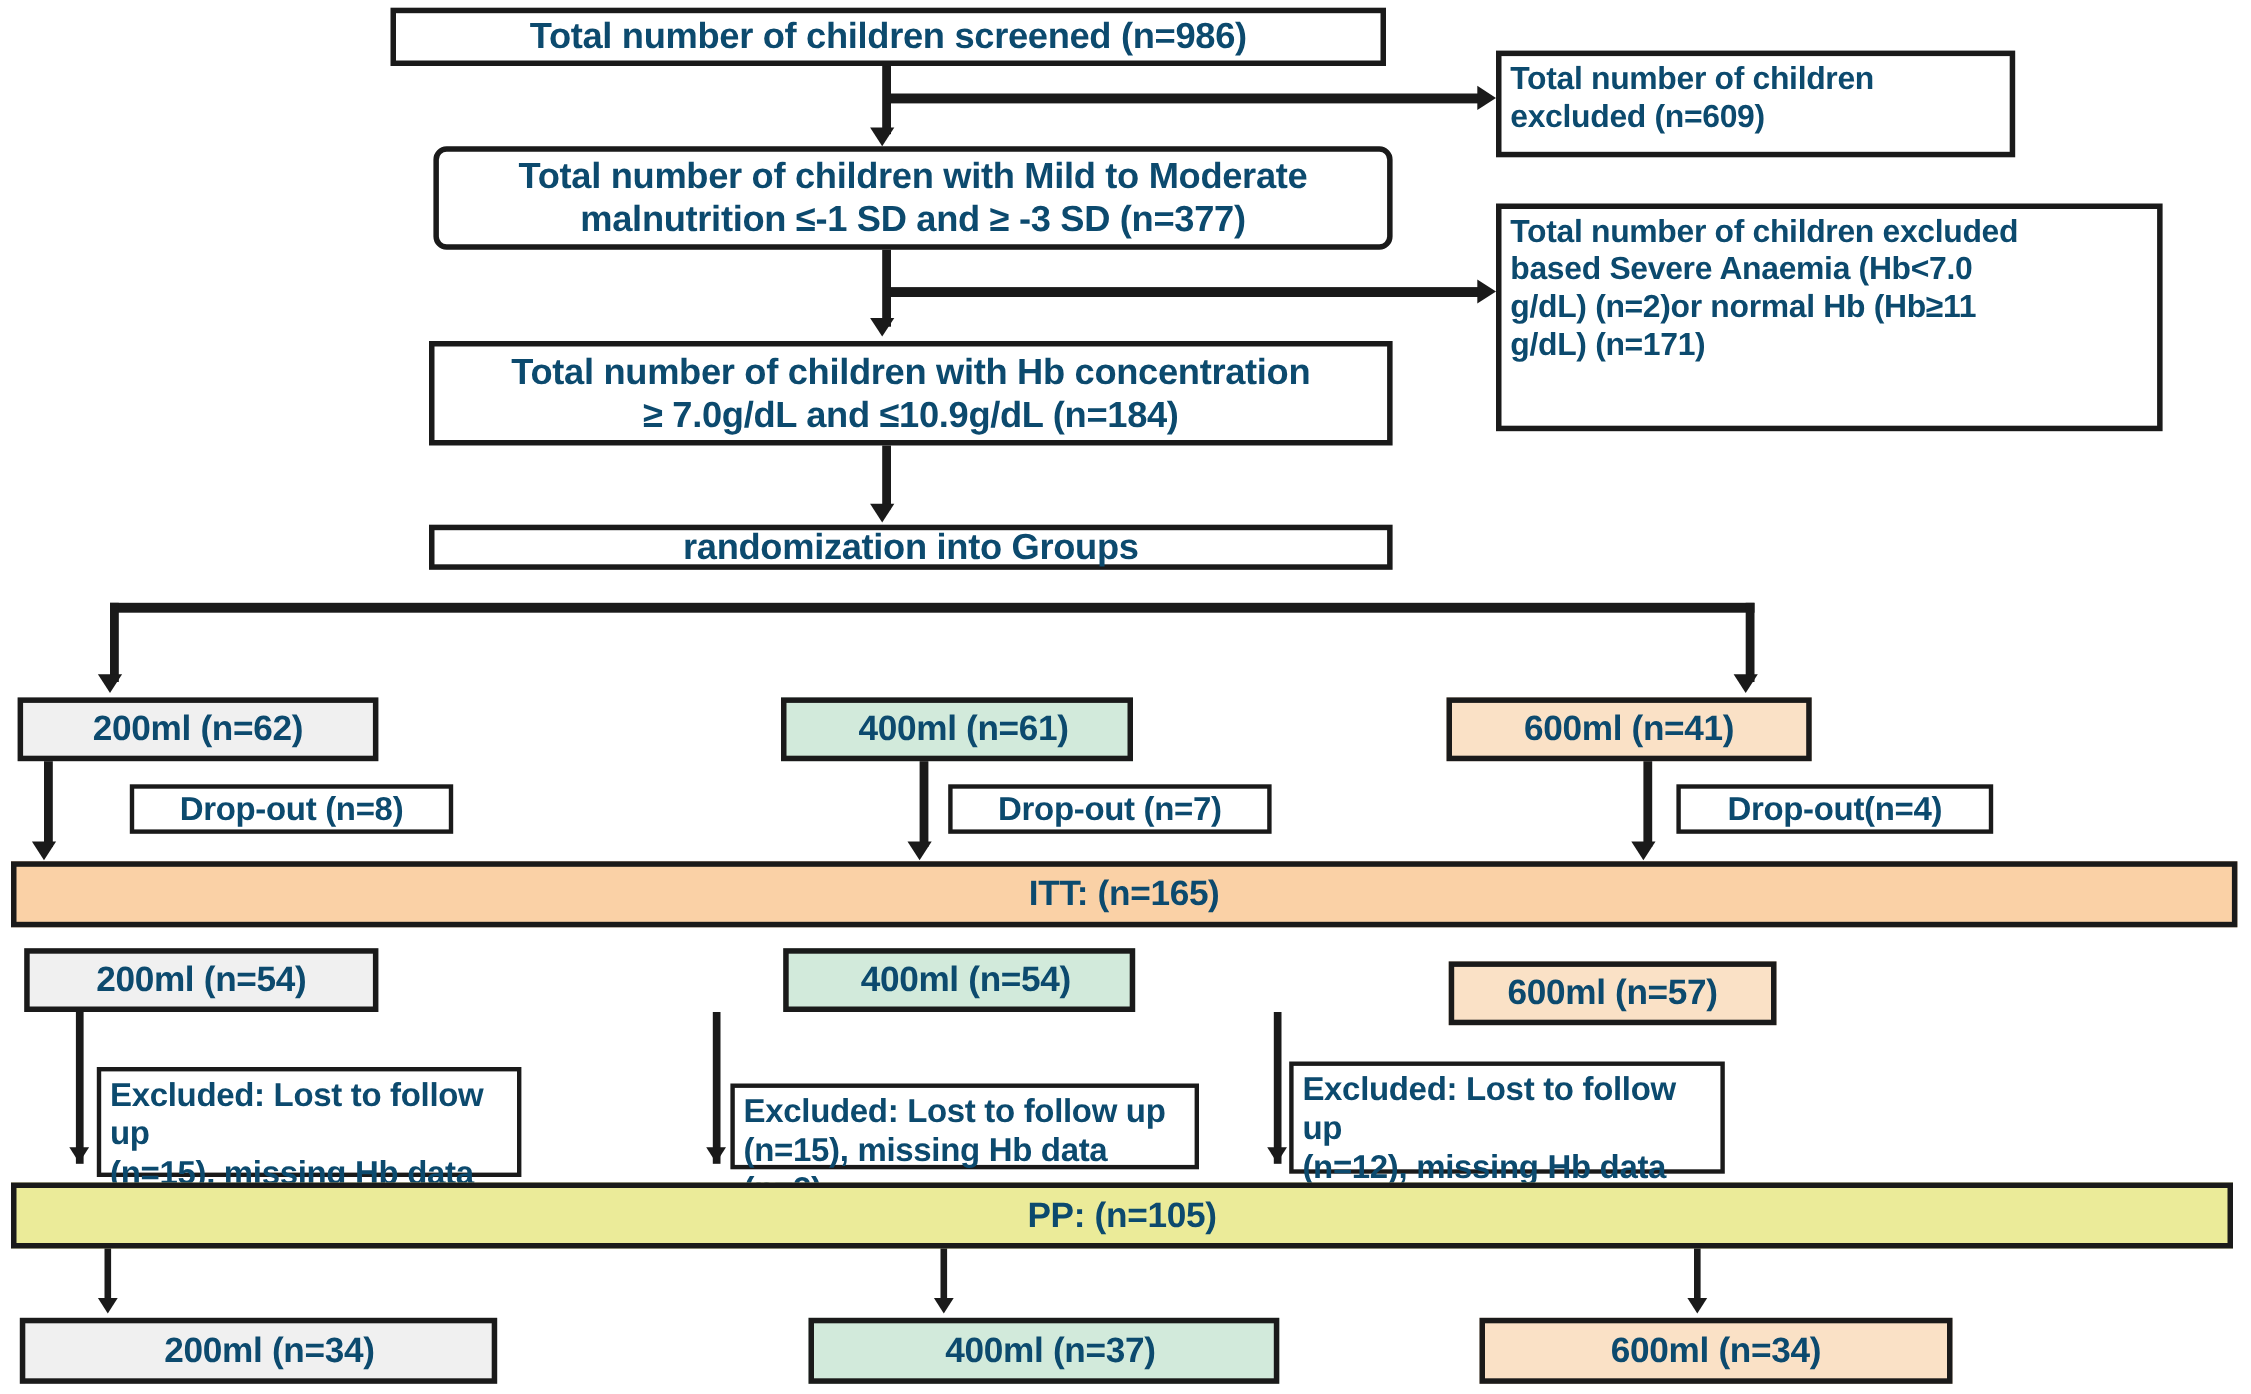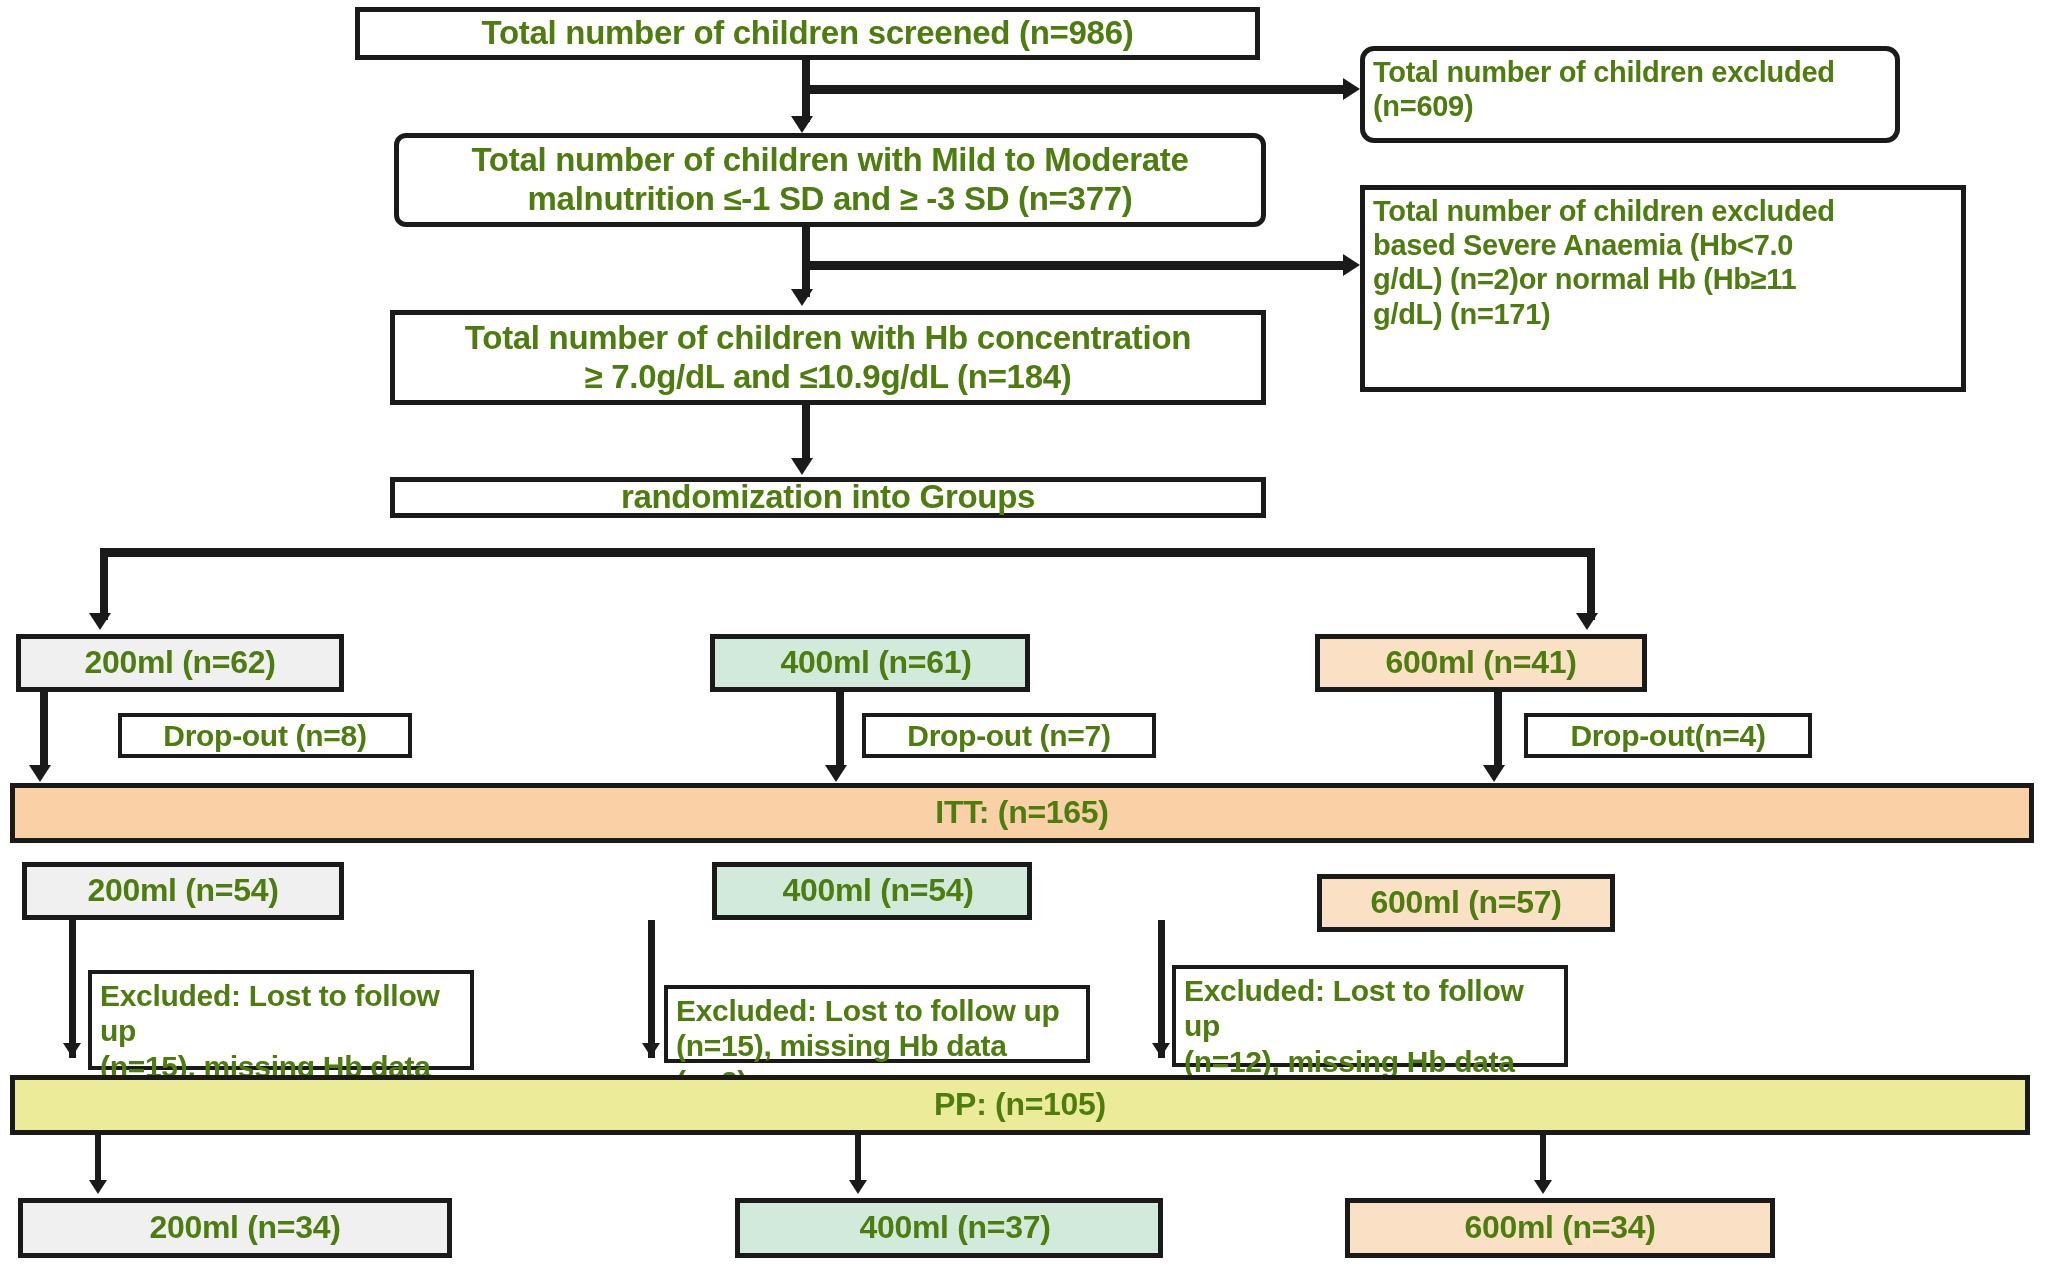--- a/index.html
+++ b/index.html
@@ -19,7 +19,7 @@
     box-sizing: border-box;
     border: 5px solid #1a1a1a;
     background: #ffffff;
-    color: #4d7c0f;
+    color: #0c4a6e;
     font-weight: bold;
     display: flex;
     align-items: center;

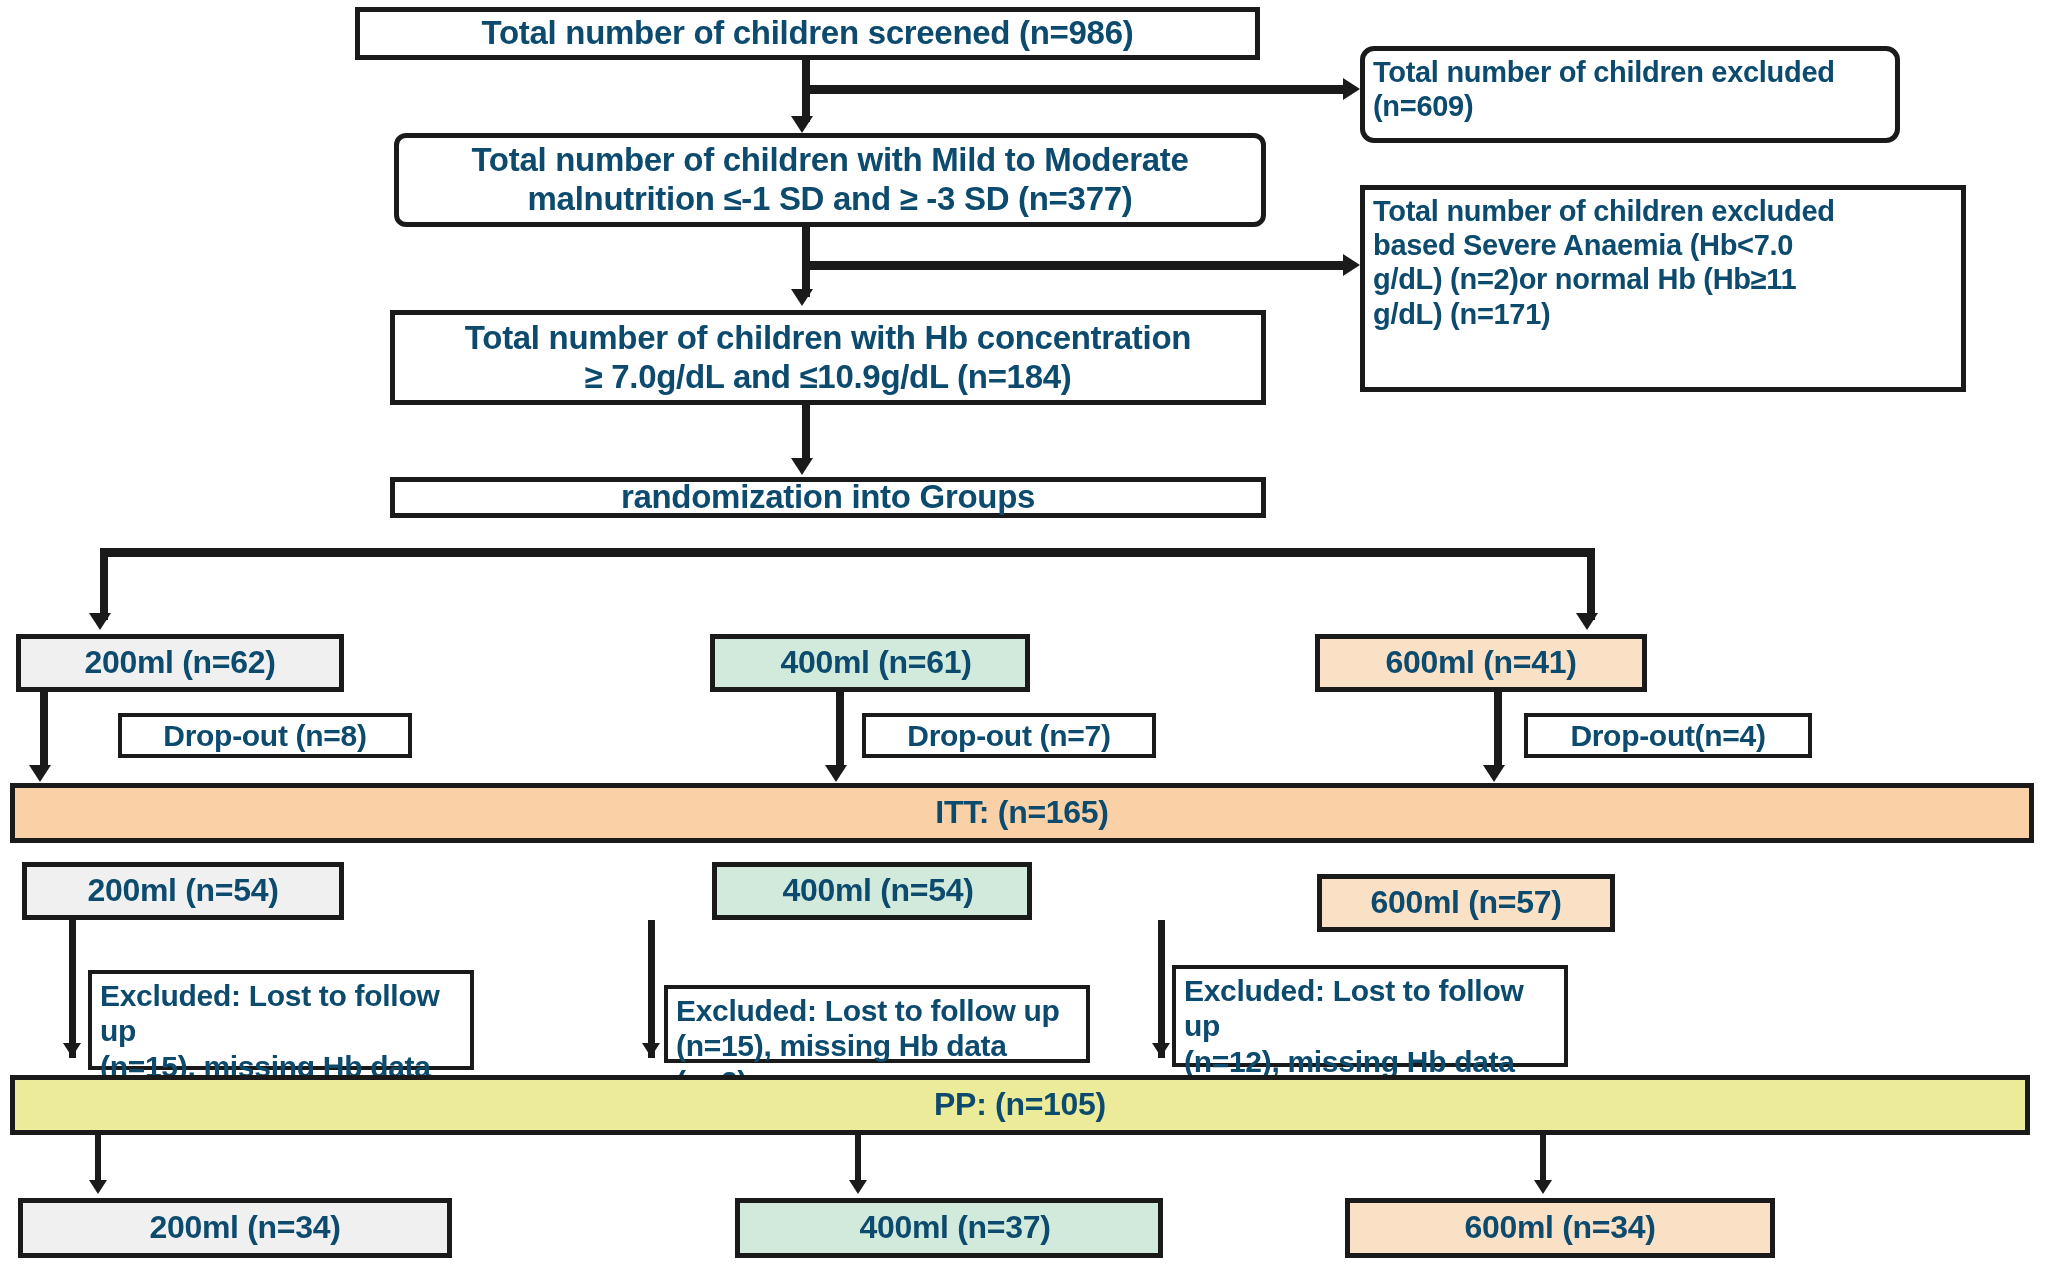--- a/index.html
+++ b/index.html
@@ -80,7 +80,7 @@
   <div class="hline" style="left:806px; top:85px; width:542px; height:9px;"></div>
   <div class="arrowhead right" style="left:1343px; top:78px;"></div>
 
-  <div class="box left" style="left:1360px; top:46px; width:540px; height:97px; font-size:29px;border-radius:14px;">
+  <div class="box left" style="left:1360px; top:46px; width:472px; height:97px; font-size:29px;">
     <div>
       <div>Total number of children excluded (n=609)</div>
     </div>

